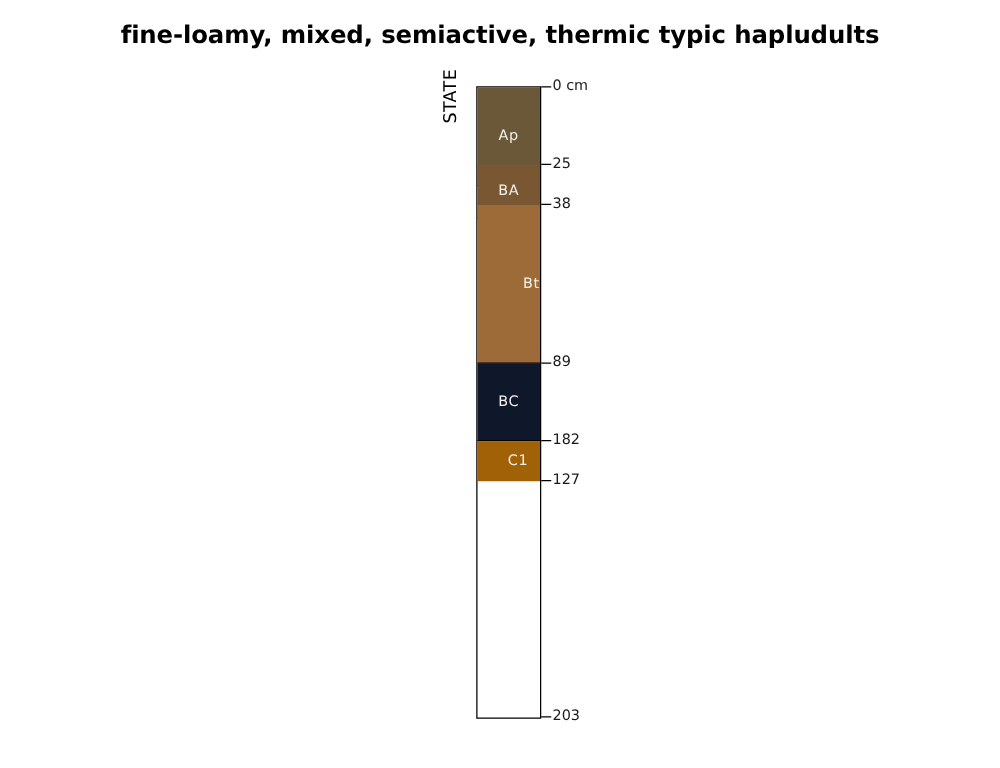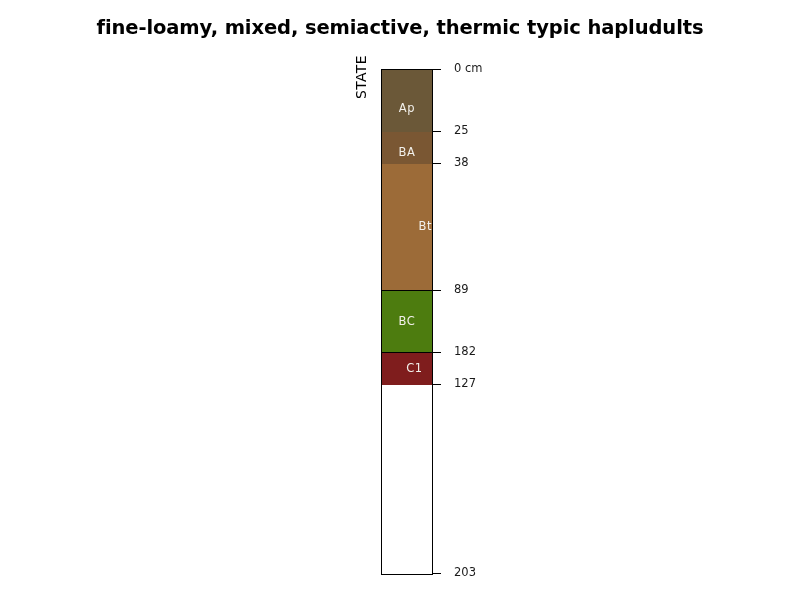--- a/index.html
+++ b/index.html
@@ -90,7 +90,6 @@
     white-space: nowrap;
     line-height: 1;
     user-select: none;
-    margin-left: 12px;
   }
 
   

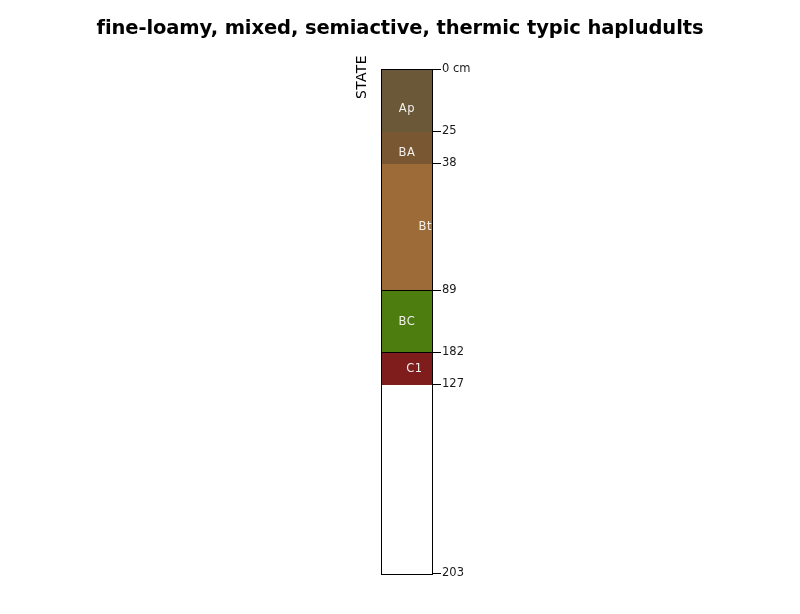--- a/index.html
+++ b/index.html
@@ -135,7 +135,7 @@
       <div class="horizon" style="top: 94.3448px; height: 126.621px; background: rgb(156, 107, 56); justify-content: flex-end;">
         <span class="horizon-label">Bt</span>
       </div>
-      <div class="horizon" style="top: 220.966px; height: 62.069px; background: #4d7c0f;">
+      <div class="horizon" style="top: 220.966px; height: 62.069px; background: #0f172a;">
         <span class="horizon-label">BC</span>
       </div>
       <div class="horizon" style="top: 283.034px; height: 32.2759px; background: #7f1d1d; padding-left: 15px;">

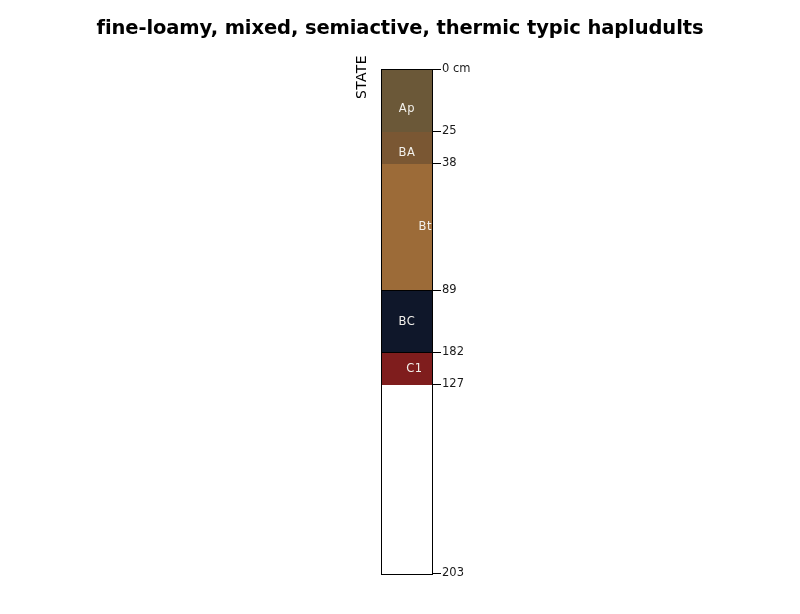--- a/index.html
+++ b/index.html
@@ -138,7 +138,7 @@
       <div class="horizon" style="top: 220.966px; height: 62.069px; background: #0f172a;">
         <span class="horizon-label">BC</span>
       </div>
-      <div class="horizon" style="top: 283.034px; height: 32.2759px; background: #7f1d1d; padding-left: 15px;">
+      <div class="horizon" style="top: 283.034px; height: 32.2759px; background: #a16207; padding-left: 15px;">
         <span class="horizon-label">C1</span>
       </div>
     </div>

